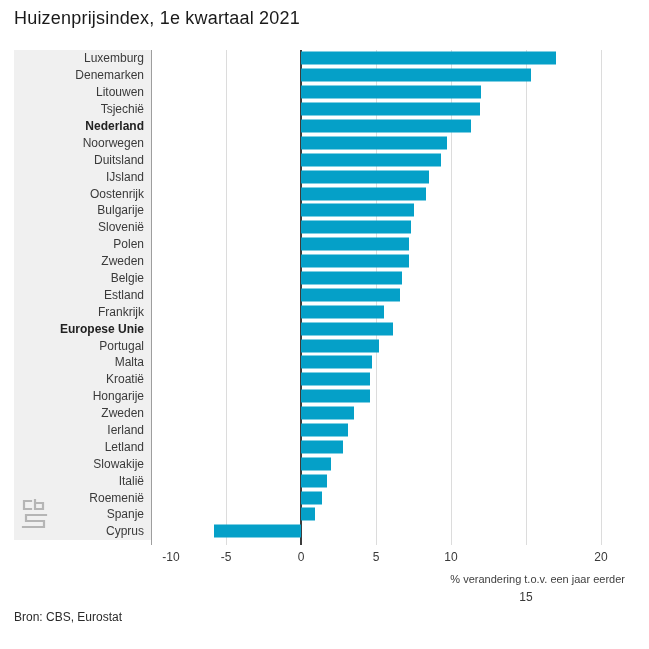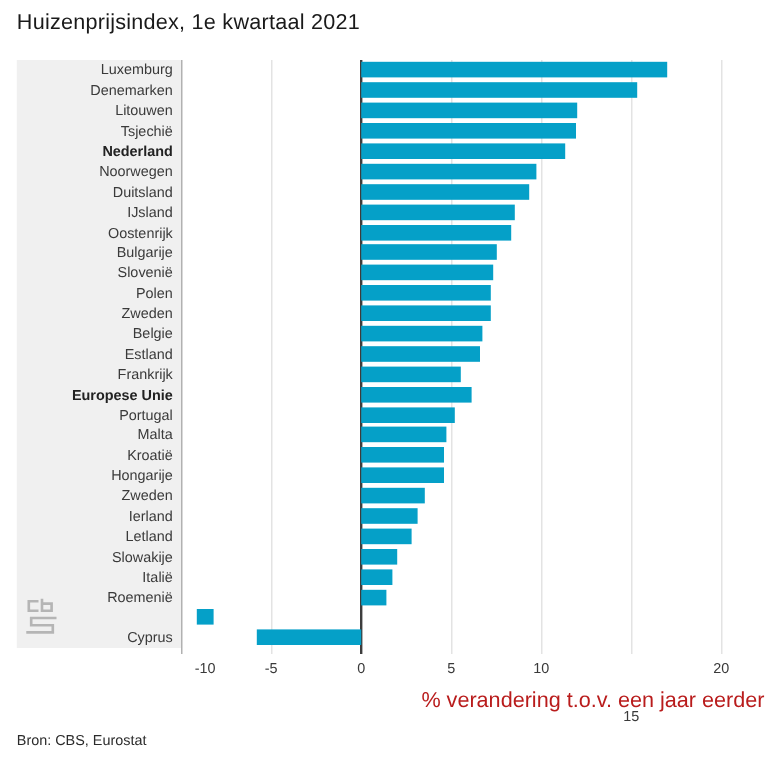--- a/index.html
+++ b/index.html
@@ -239,6 +239,7 @@
       </div>
     </div>
     <div class="row">
+      <div class="row-label">Spanje</div>
       <div class="bar-area">
         <div class="bar" style="background: rgb(5, 160, 200); width: 13.5px; left: 150px;"></div>
       </div>

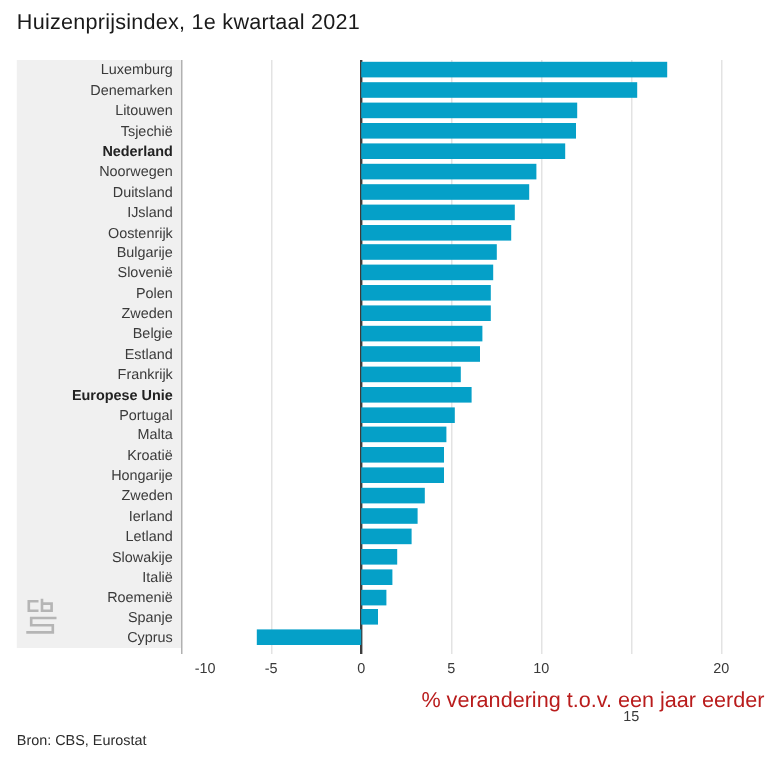--- a/index.html
+++ b/index.html
@@ -47,8 +47,8 @@
     font-size:12px;color:#3a3a3a;white-space:nowrap;
   }
   .axis-title{
-    position:absolute;right:12px;top:573px;
-    font-size:18px;color:#b91c1c;
+    position:absolute;right:24px;top:573px;
+    font-size:11px;color:#404040;
   }
   .source{
     position:absolute;left:14px;top:610px;

